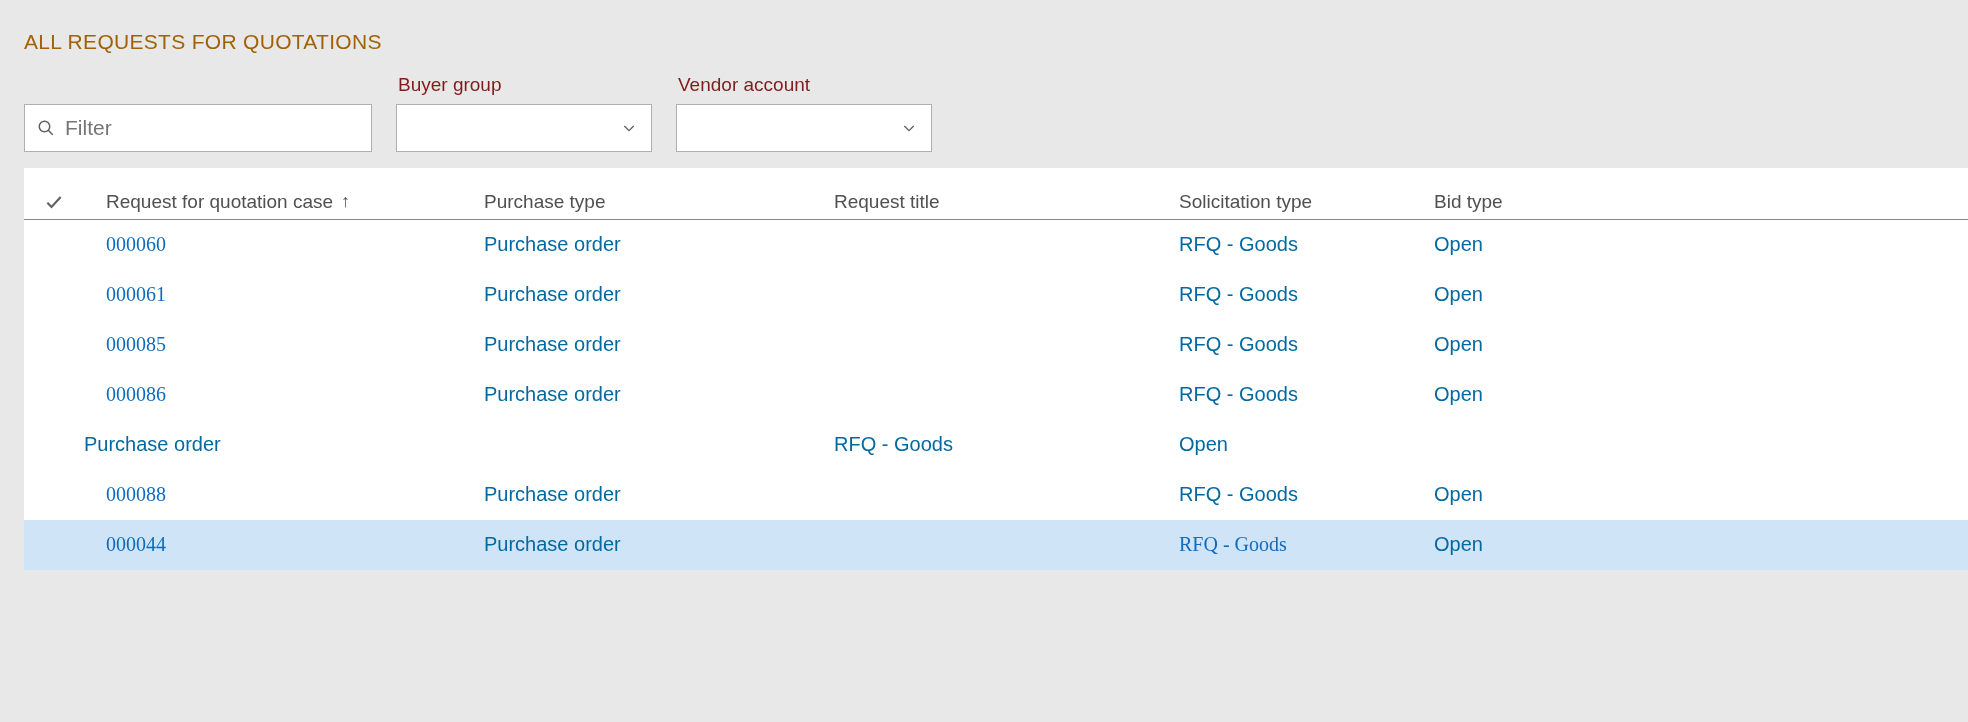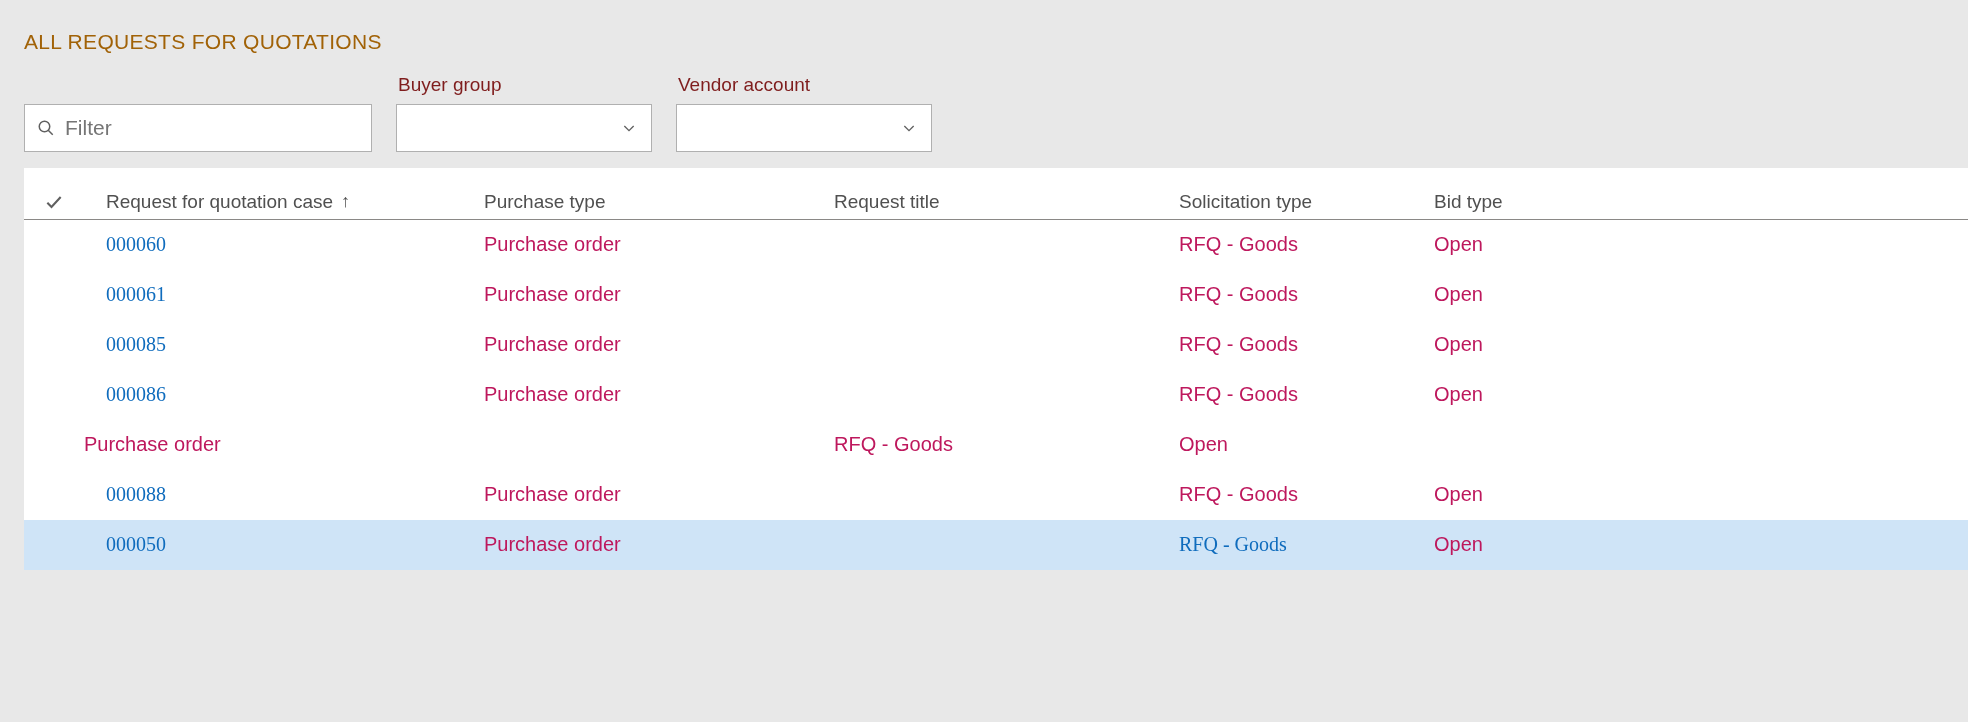--- a/index.html
+++ b/index.html
@@ -118,7 +118,7 @@
   }
   .cell {
     font-size: 20px;
-    color: #be185d;
+    color: #0369a1;
     white-space: nowrap;
   }
   .link-cell {

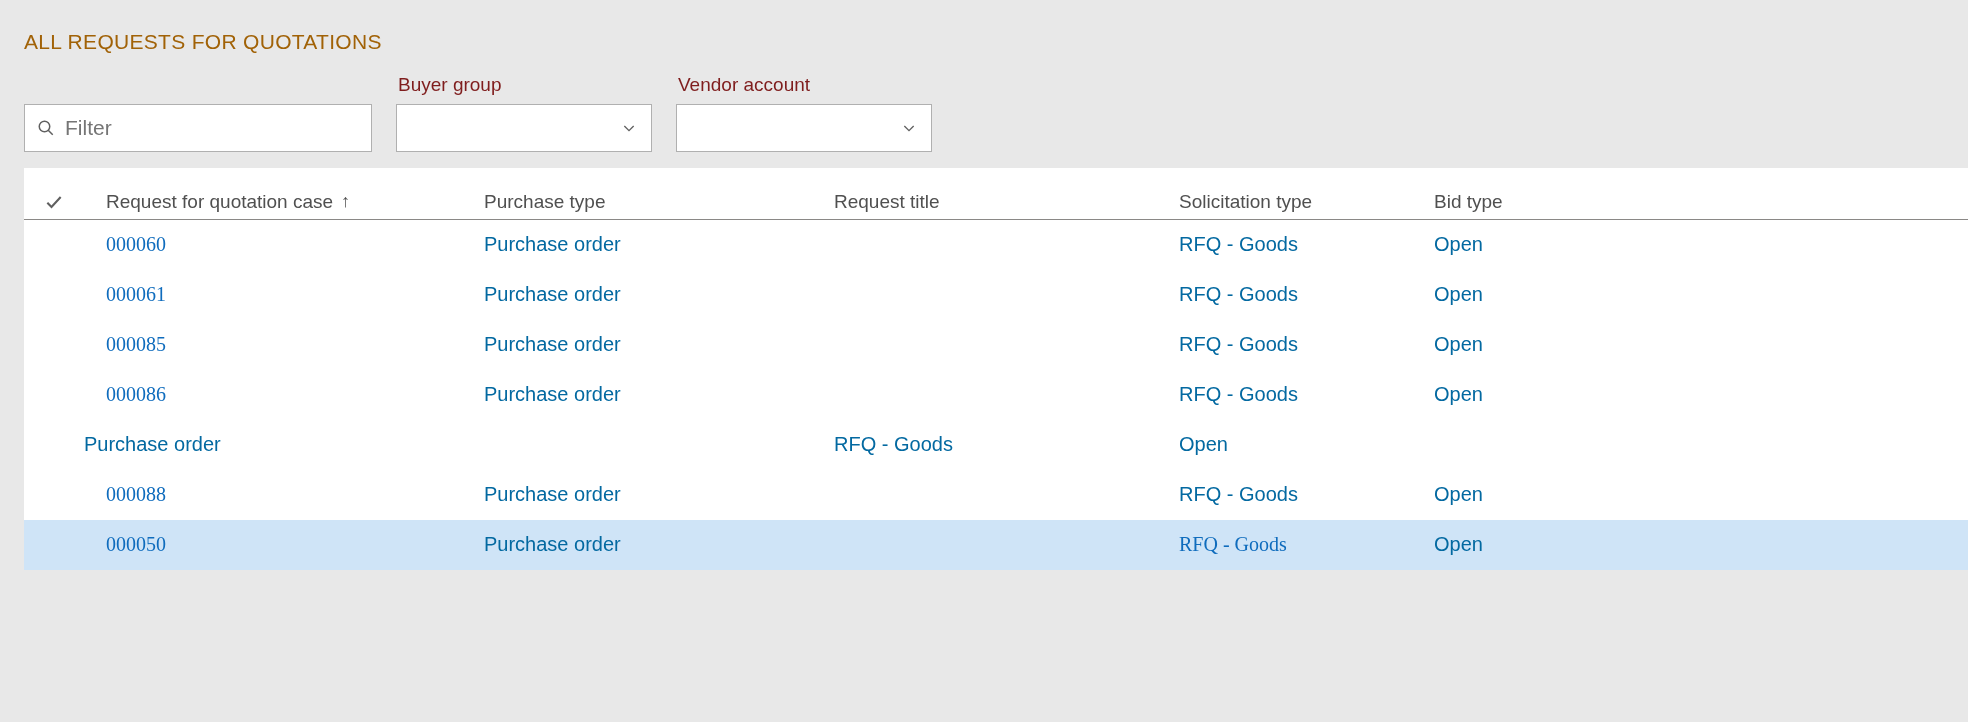--- a/index.html
+++ b/index.html
@@ -237,7 +237,7 @@
       </div>
       <div class="grid-row selected">
         <div class="cell check-col"></div>
-        <div class="cell link-cell pad-first">000050</div>
+        <div class="cell link-cell pad-first">000044</div>
         <div class="cell">Purchase order</div>
         <div class="cell"></div>
         <div class="cell link-cell">RFQ - Goods</div>

